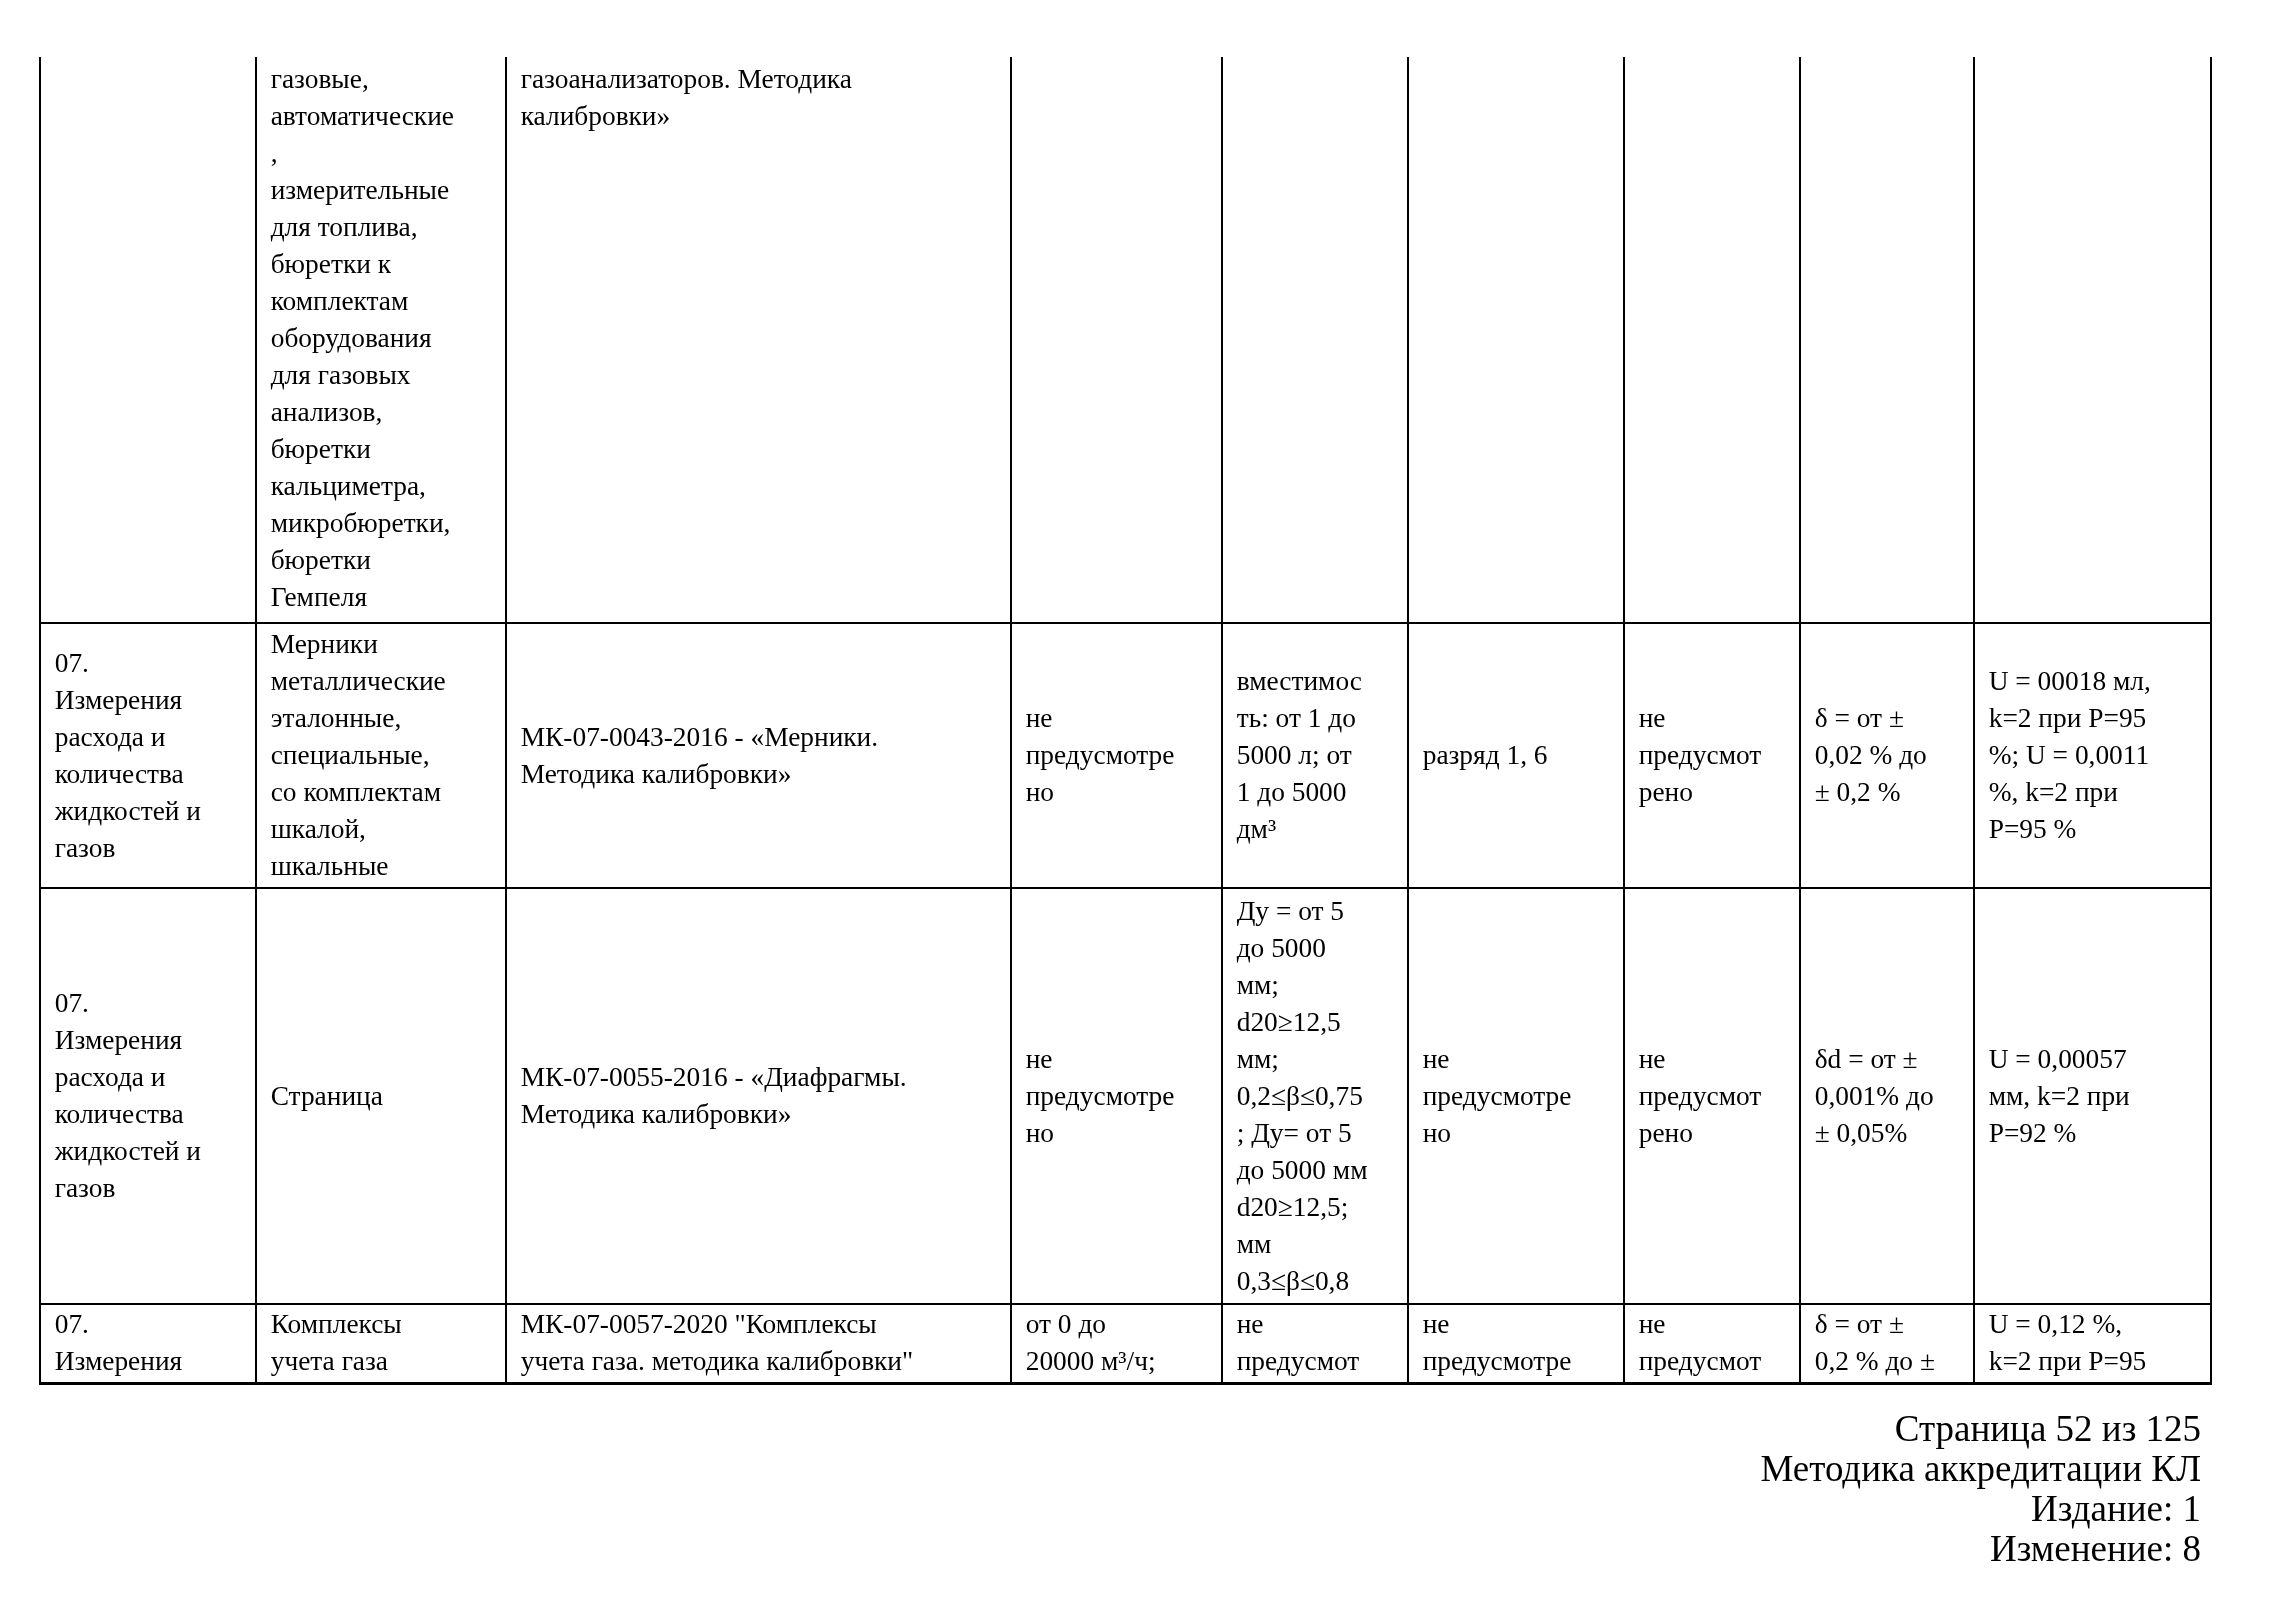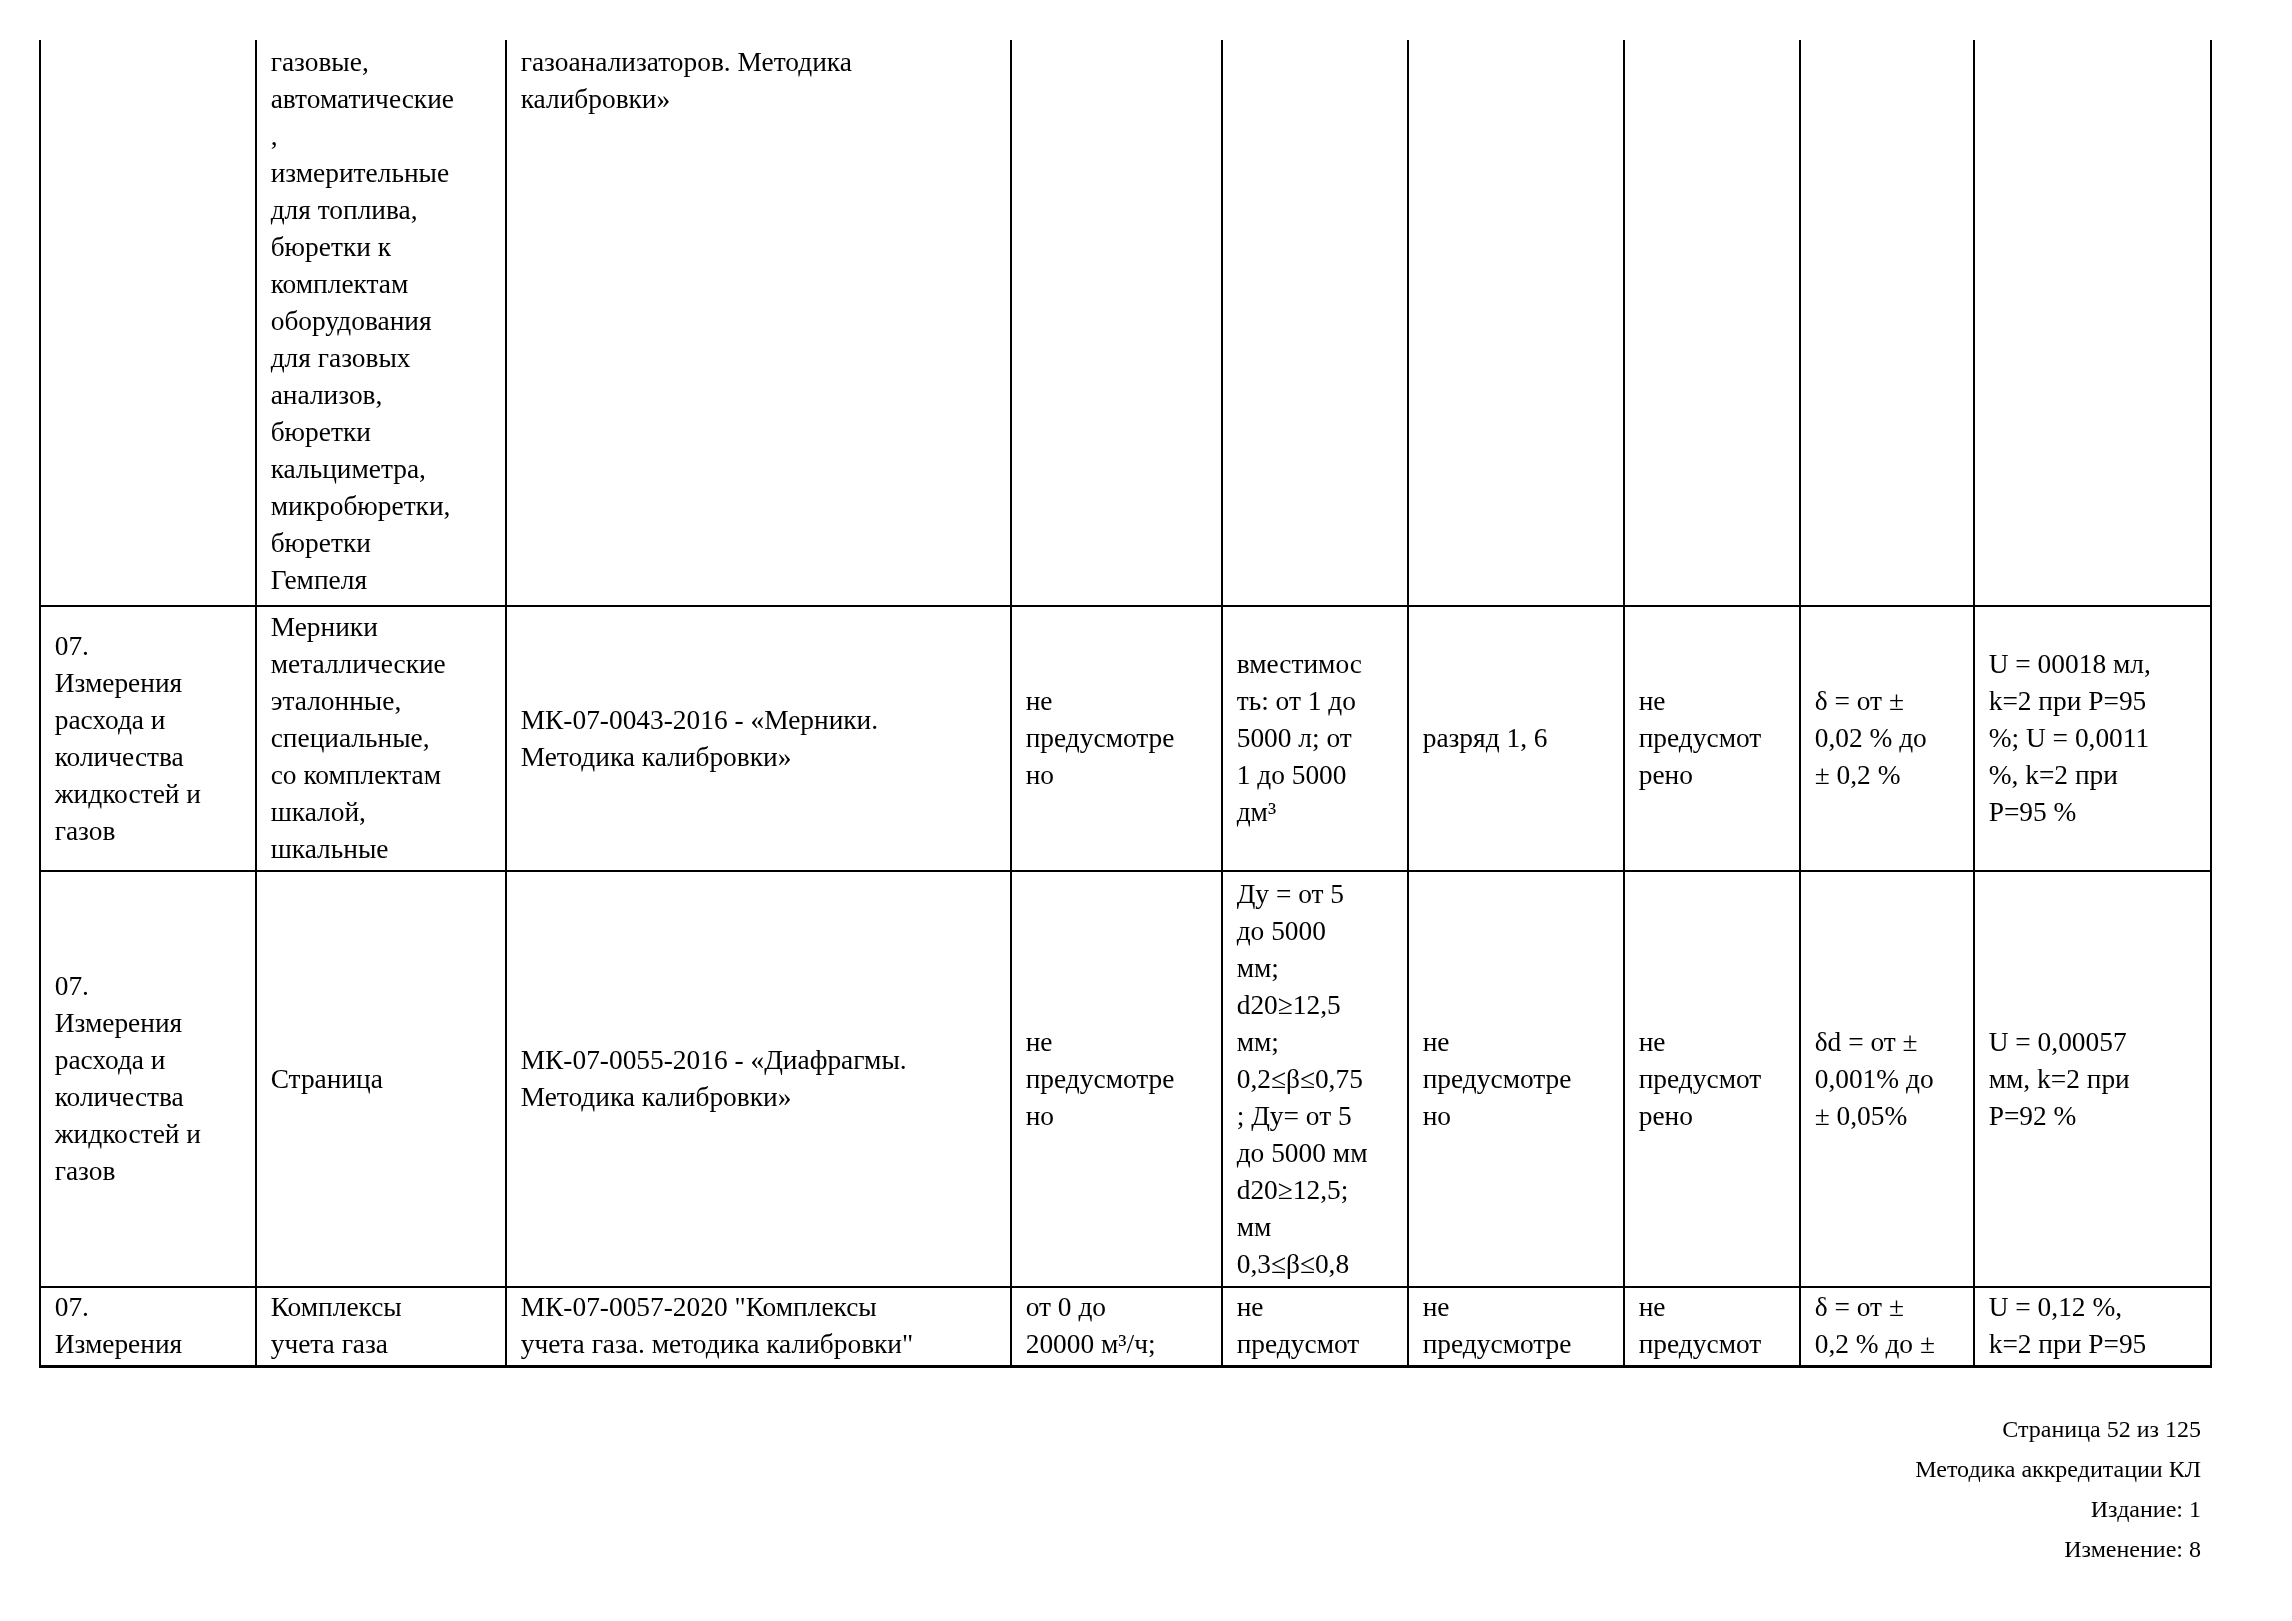--- a/index.html
+++ b/index.html
@@ -19,7 +19,7 @@
   table.acc {
     position: absolute;
     left: 39px;
-    top: 40px;
+    top: 57px;
     width: 2171px;
     border-collapse: collapse;
     table-layout: fixed;

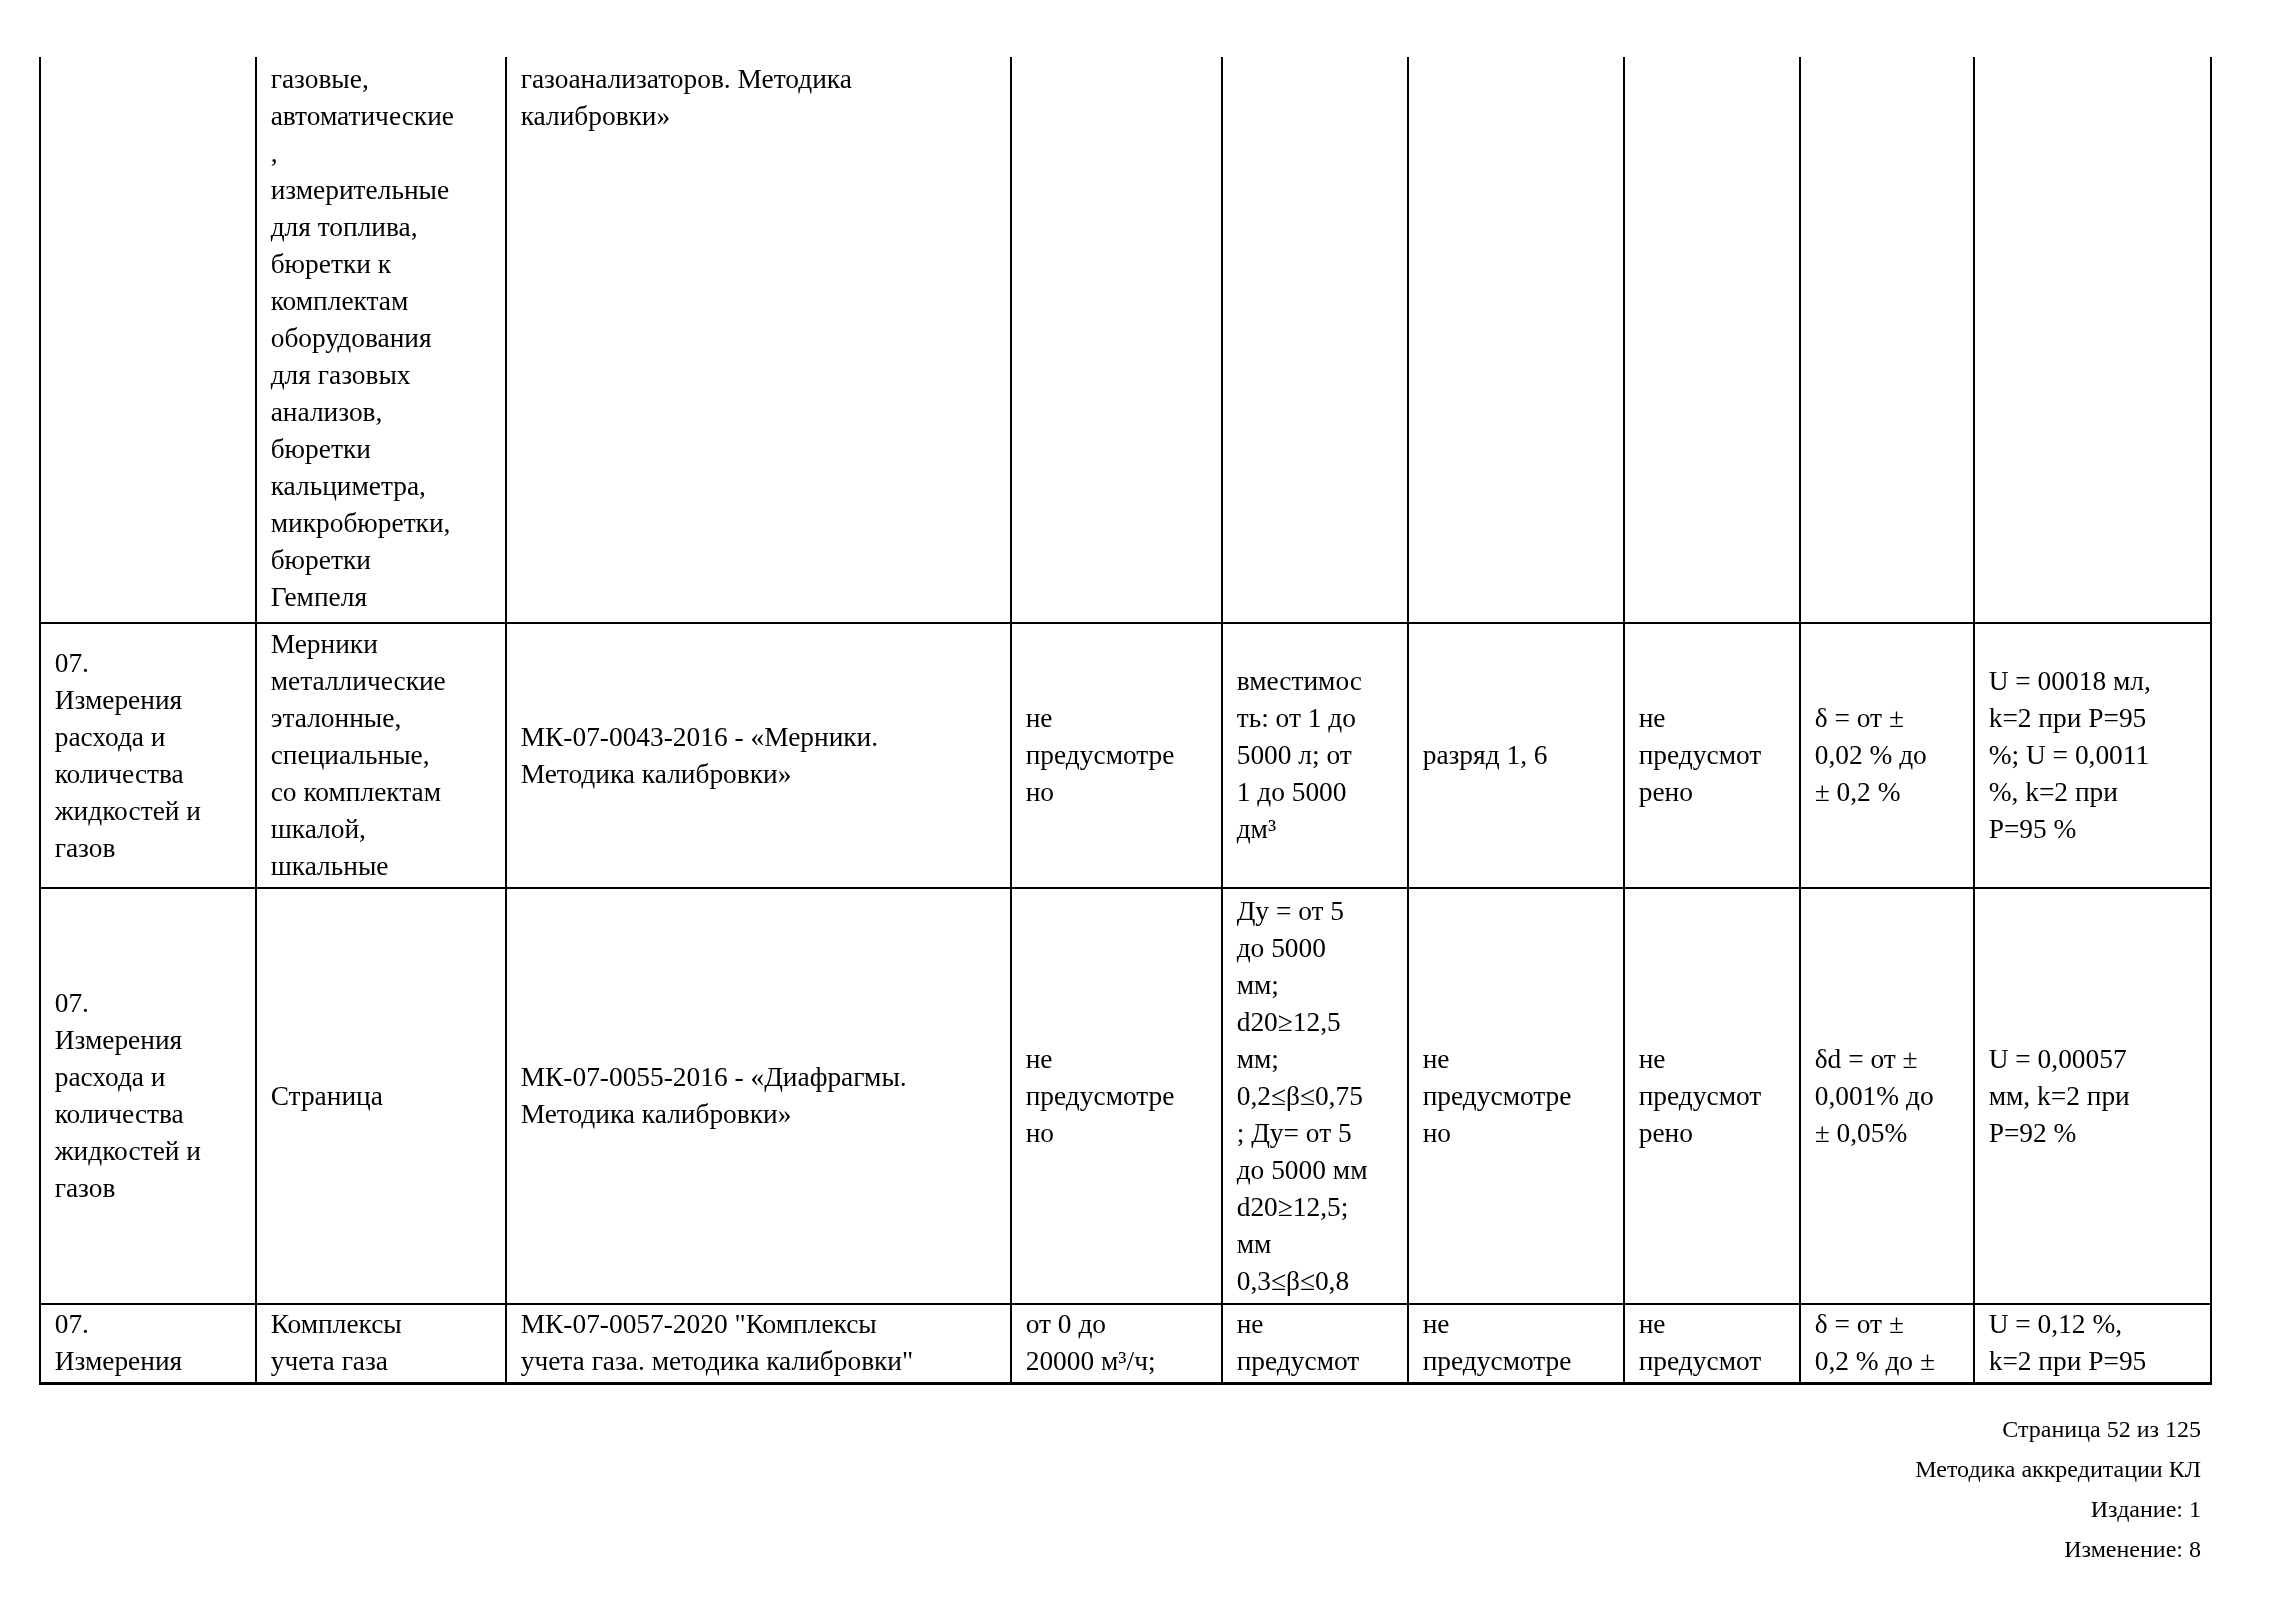--- a/index.html
+++ b/index.html
@@ -54,7 +54,7 @@
     top: 1409px;
     right: 92px;
     text-align: right;
-    font-size: 24px;
+    font-size: 37px;
     line-height: 40px;
   }
 </style>

